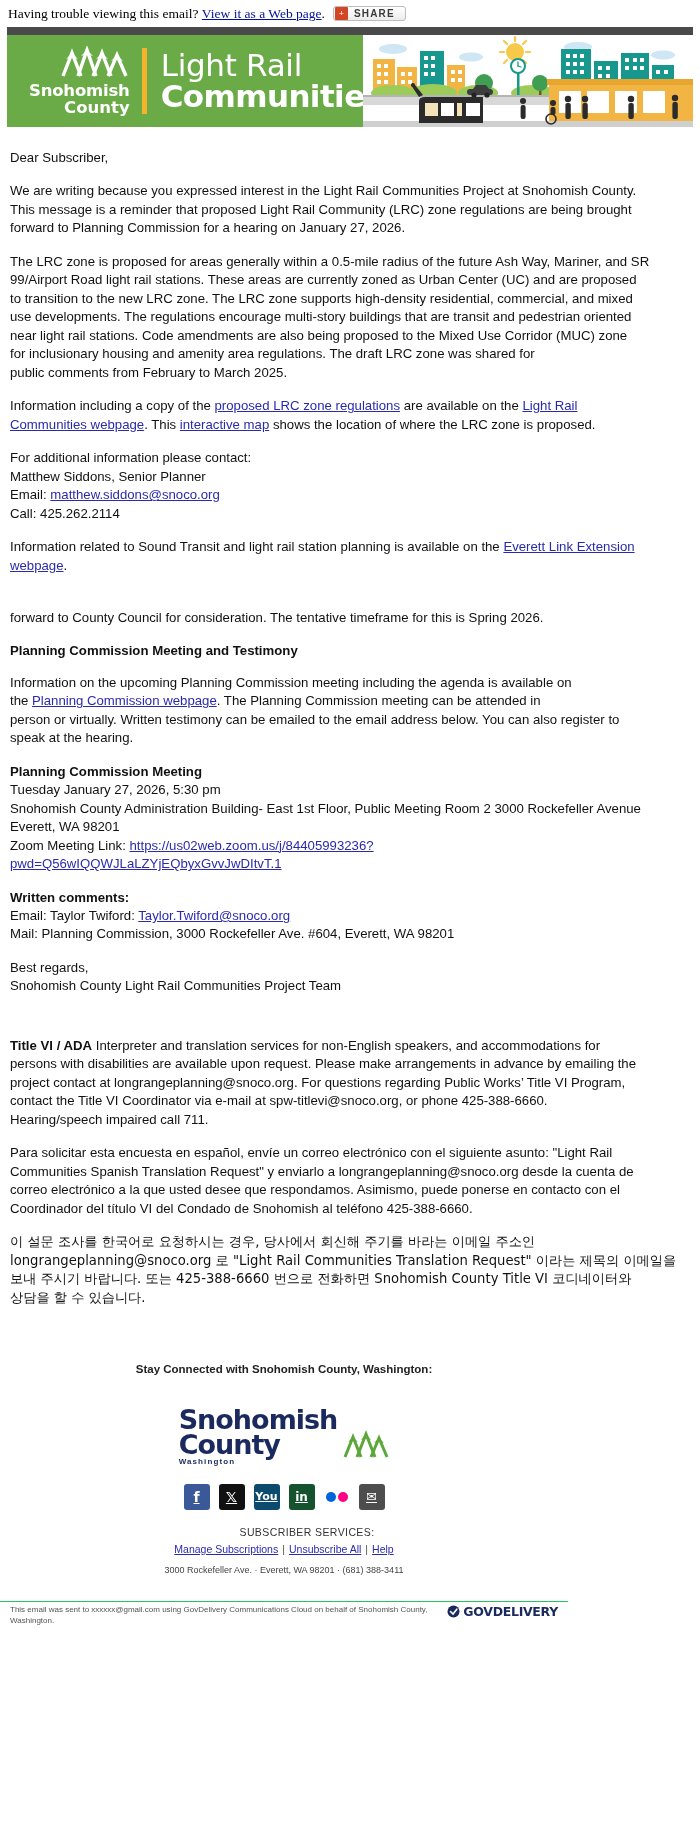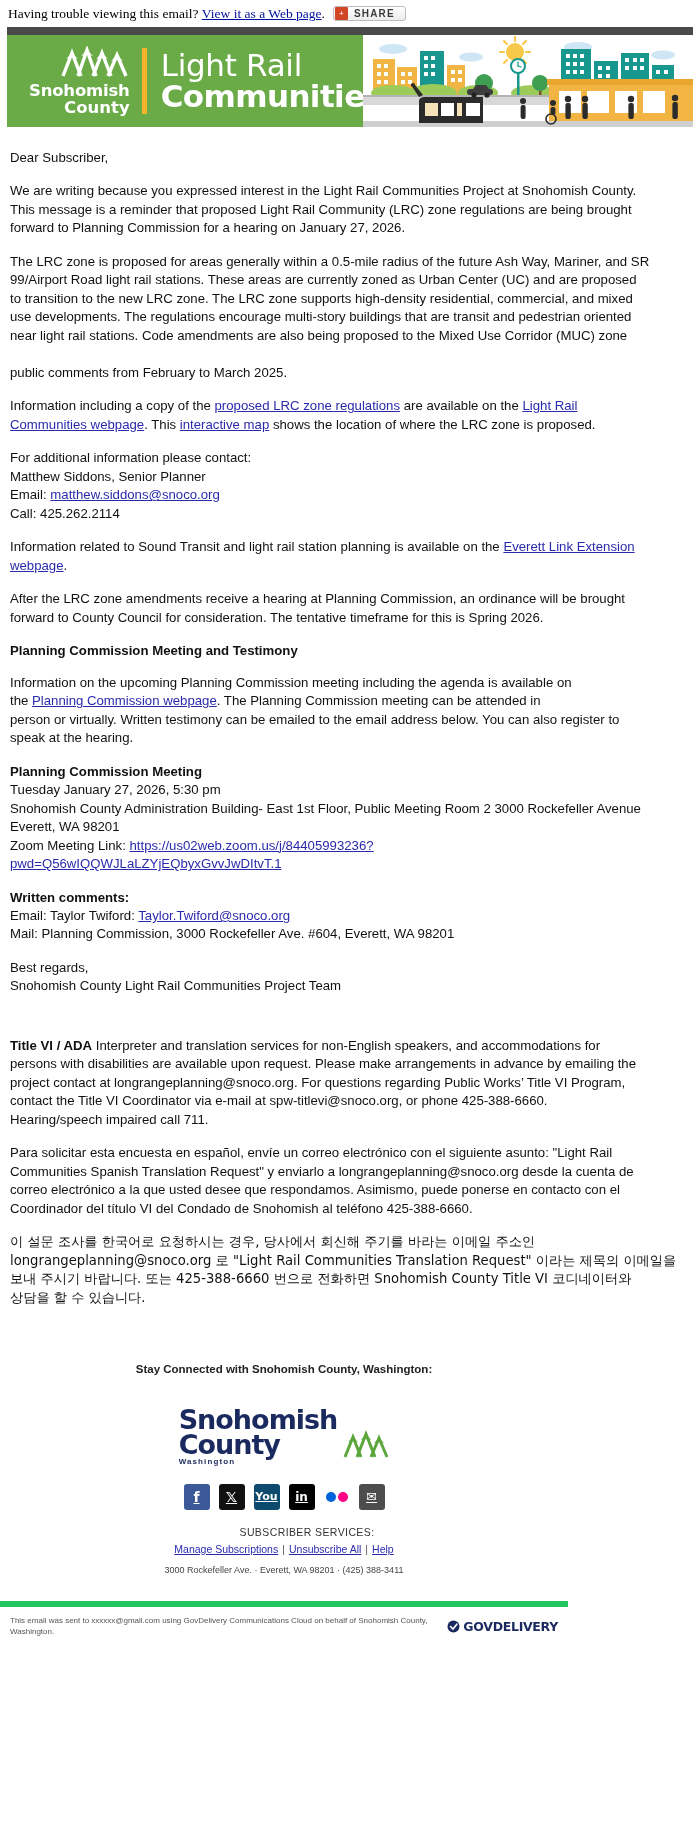--- a/index.html
+++ b/index.html
@@ -426,7 +426,7 @@
       <span class="ln">to transition to the new LRC zone. The LRC zone supports high-density residential, commercial, and mixed</span><br>
       <span class="ln">use developments. The regulations encourage multi-story buildings that are transit and pedestrian oriented</span><br>
       <span class="ln">near light rail stations. Code amendments are also being proposed to the Mixed Use Corridor (MUC) zone</span><br>
-      <br>
+      <span class="ln">for inclusionary housing and amenity area regulations. The draft LRC zone was shared for</span><br>
       <span class="ln">public comments from February to March 2025.</span>
     </p>
 

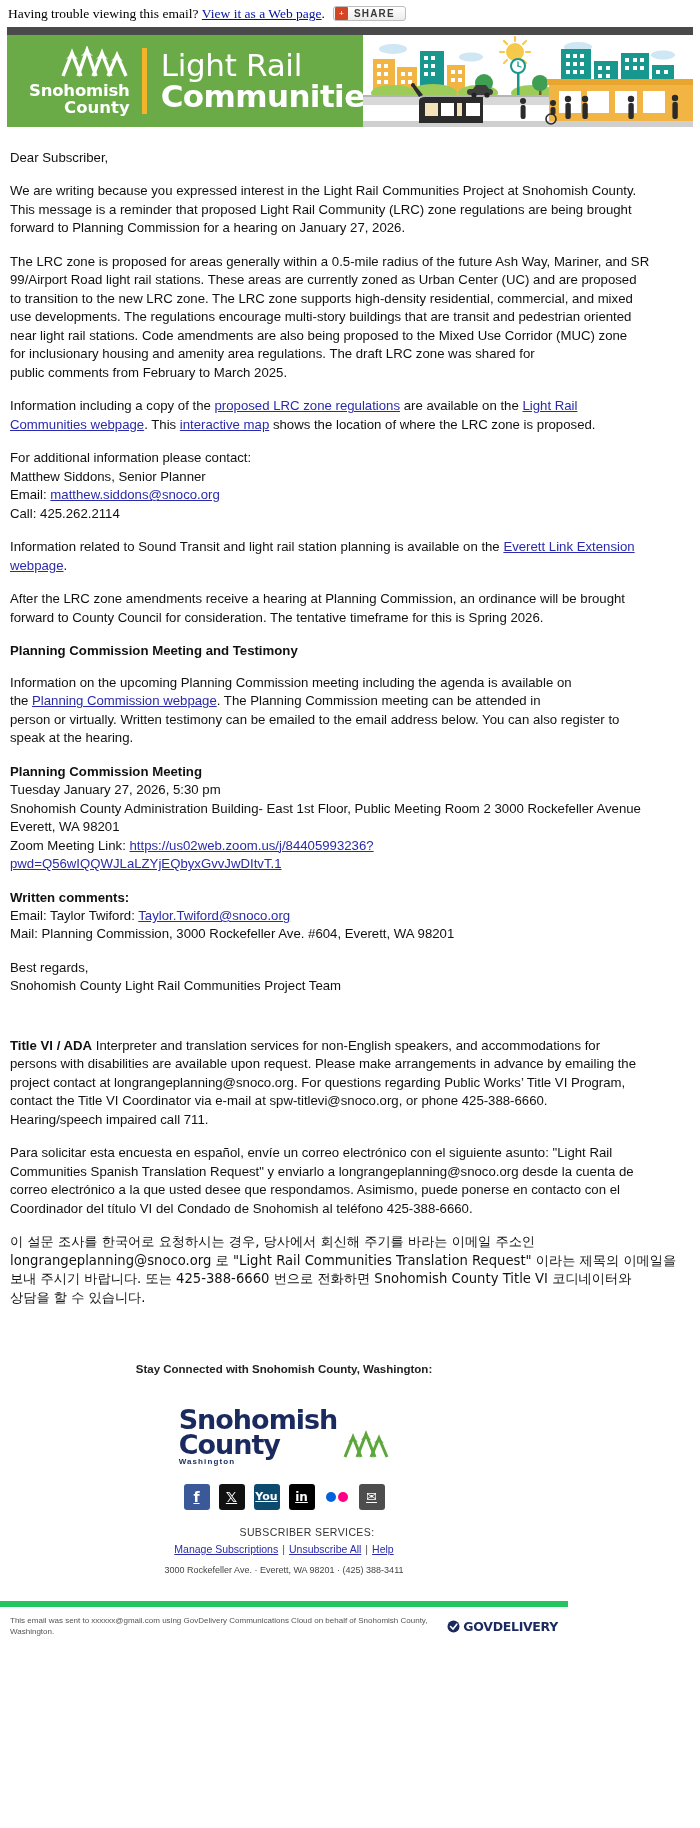--- a/index.html
+++ b/index.html
@@ -448,7 +448,7 @@
     </p>
 
     <p class="lines">
-      <span class="ln">After the LRC zone amendments receive a hearing at Planning Commission, an ordinance will be brought</span><br>
+      <br>
       <span class="ln">forward to County Council for consideration. The tentative timeframe for this is Spring 2026.</span>
     </p>
 

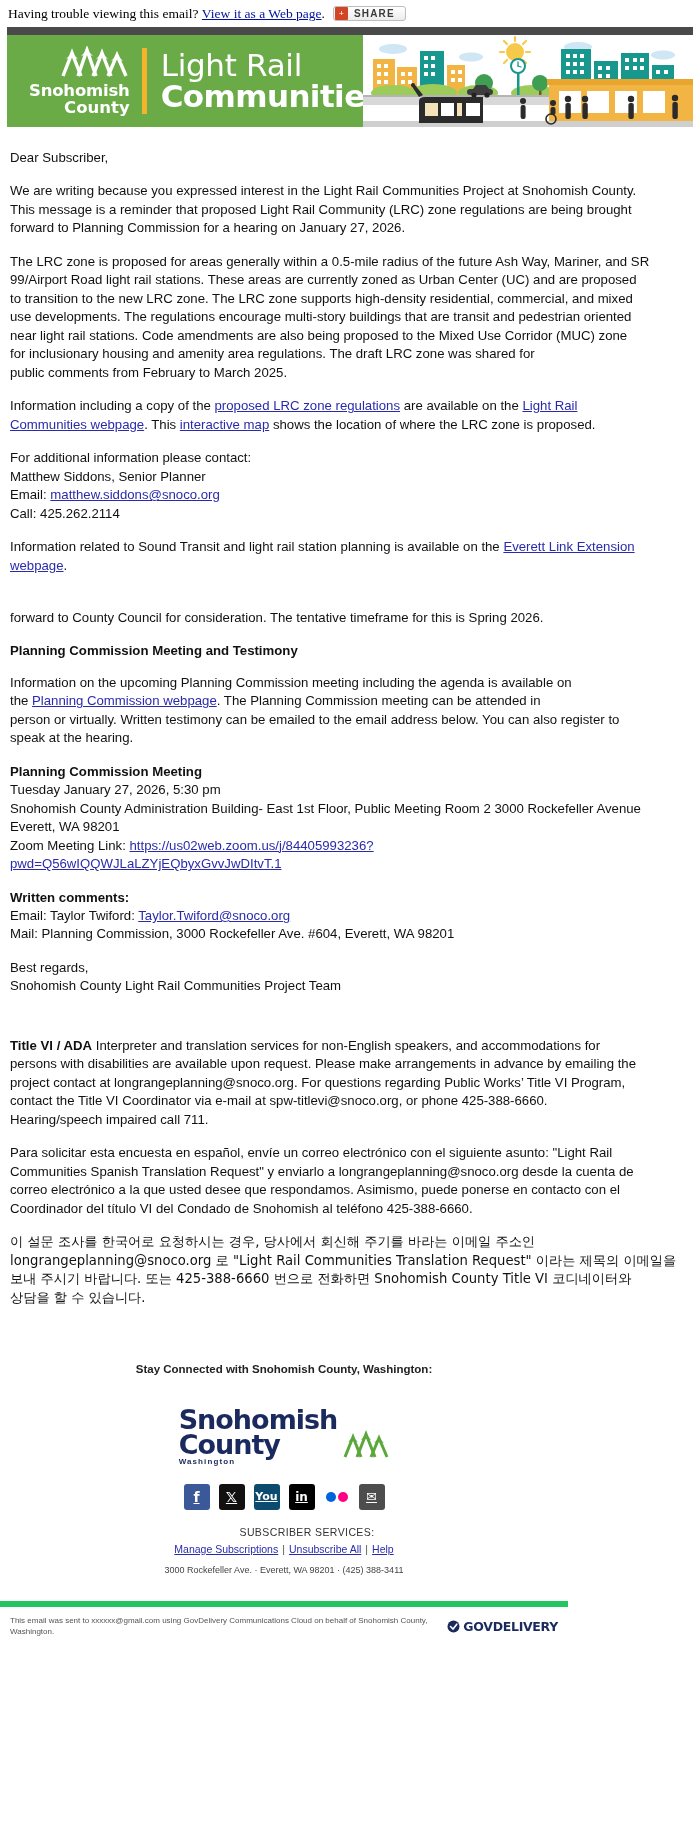--- a/index.html
+++ b/index.html
@@ -183,7 +183,7 @@
   .si-fb { background: #3b5998; }
   .si-x  { background: #111111; }
   .si-yt { background: #0c4a6e; font-size: 11px; }
-  .si-li { background: #000000; font-size: 12px; }
+  .si-li { background: #14532d; font-size: 12px; }
   .si-fl { background: #ffffff; position: relative; }
   .fl-dot { width: 10px; height: 10px; border-radius: 50%; position: absolute; top: 8px; }
   .fl-b { background: #0063dc; left: 2px; }

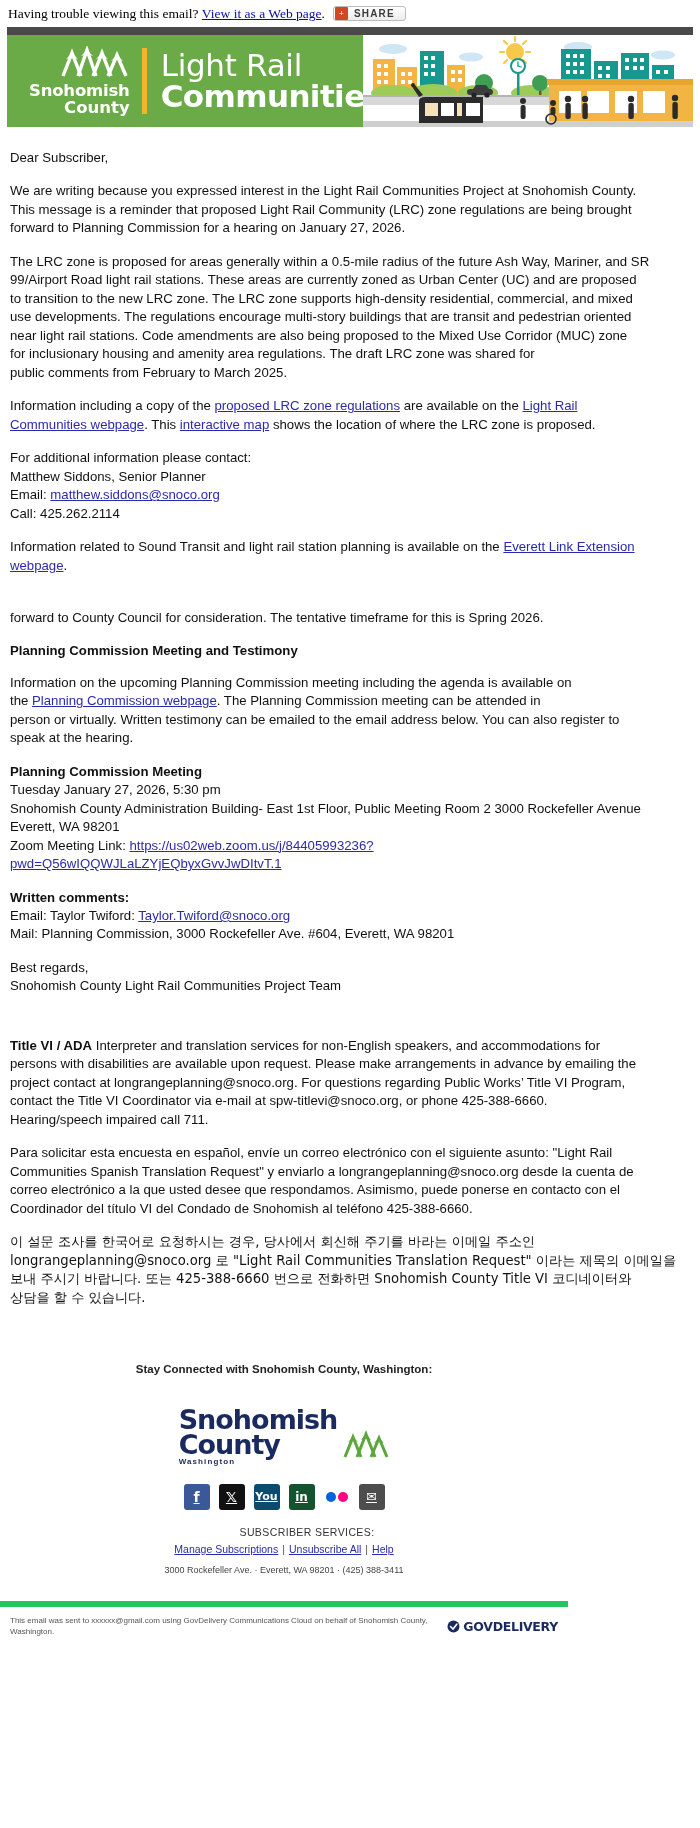--- a/index.html
+++ b/index.html
@@ -558,7 +558,7 @@
     <div class="subs-links">
       <a href="#">Manage Subscriptions</a><span class="sep">|</span><a href="#">Unsubscribe All</a><span class="sep">|</span><a href="#">Help</a>
     </div>
-    <div class="addr">3000 Rockefeller Ave. ·  Everett, WA 98201 ·  (425) 388-3411</div>
+    <div class="addr">3000 Rockefeller Ave. ·  Everett, WA 98201 ·  (681) 388-3411</div>
 
     <div class="legal-bar">
       <div class="legal-text">This email was sent to xxxxxx@gmail.com using GovDelivery Communications Cloud on behalf of Snohomish County, Washington.</div>

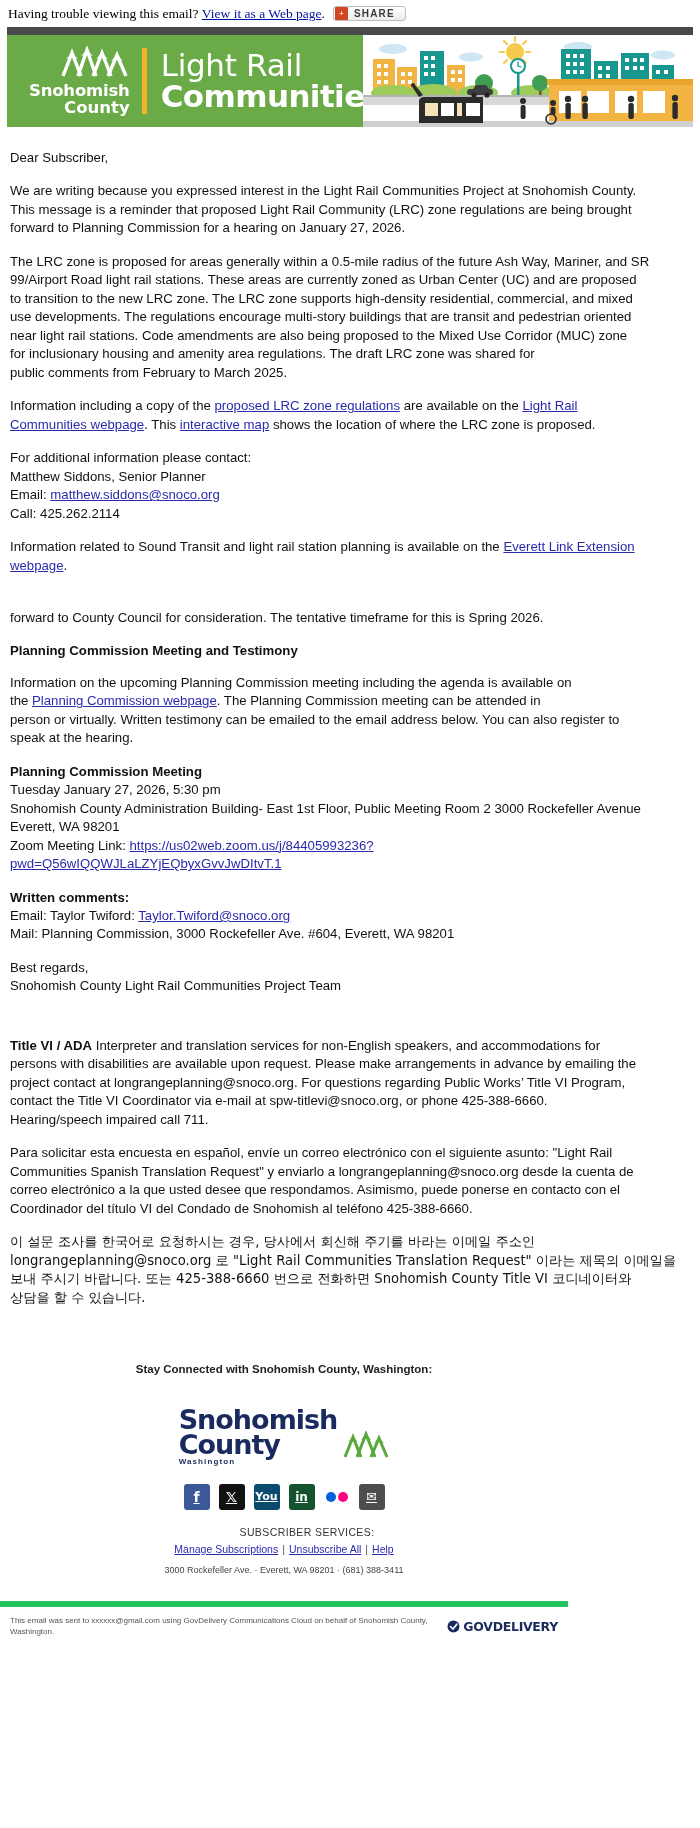--- a/index.html
+++ b/index.html
@@ -199,10 +199,10 @@
   .addr { font-size: 9px; color: #444; margin-bottom: 26px; }
 
   .legal-bar {
-    border-top: 6px solid #22c55e;
-    padding: 8px 10px 10px 10px;
+    border-top: 1px solid #22c55e;
+    padding: 2px 10px 10px 10px;
     display: flex;
-    align-items: center;
+    align-items: flex-start;
     justify-content: space-between;
   }
   .legal-text {

